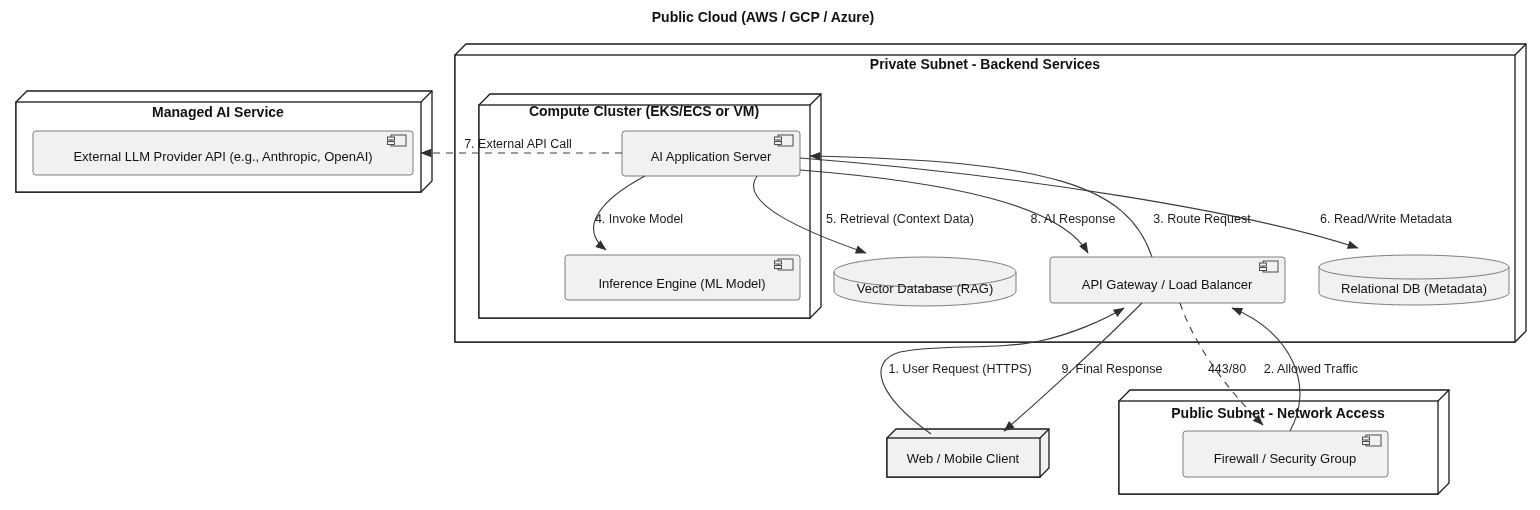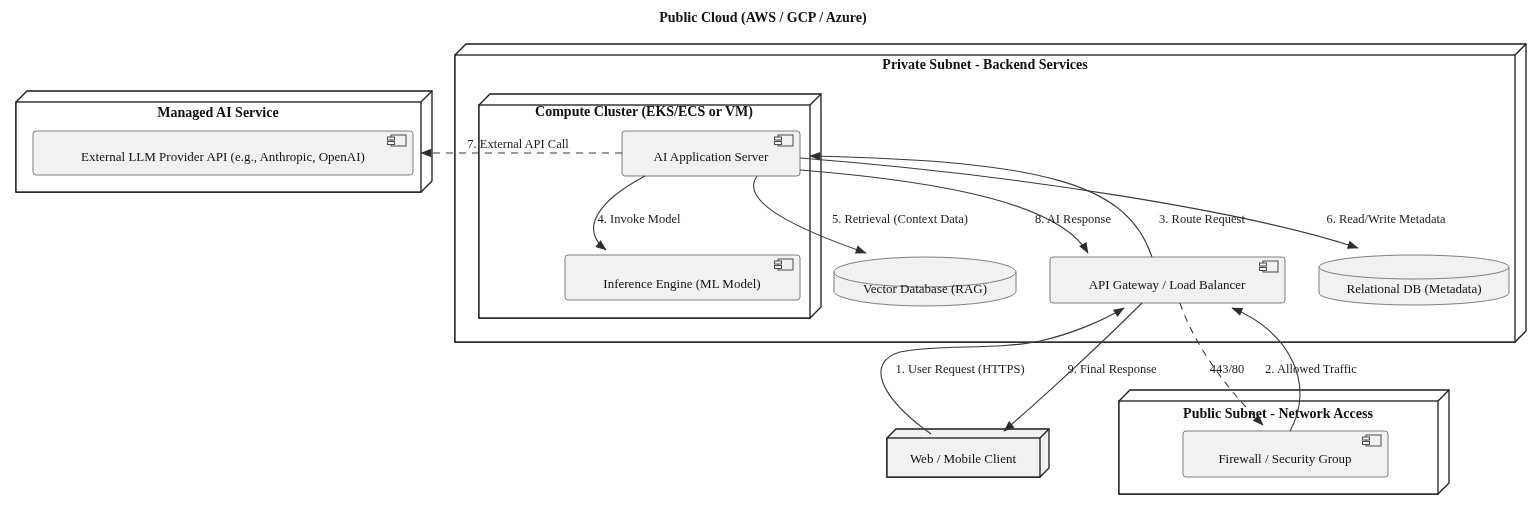--- a/index.html
+++ b/index.html
@@ -3,7 +3,7 @@
 <meta charset="utf-8">
 <style>
   html,body{margin:0;padding:0;background:#ffffff;}
-  .stage{width:1470px;height:510px;position:relative;font-family:Liberation Serif, serif;}
+  .stage{width:1470px;height:510px;position:relative;font-family:Liberation Sans, sans-serif;}
   svg{display:block;}
   text{fill:#111111;}
   .node-title{font-weight:bold;font-size:14px;text-anchor:middle;}

